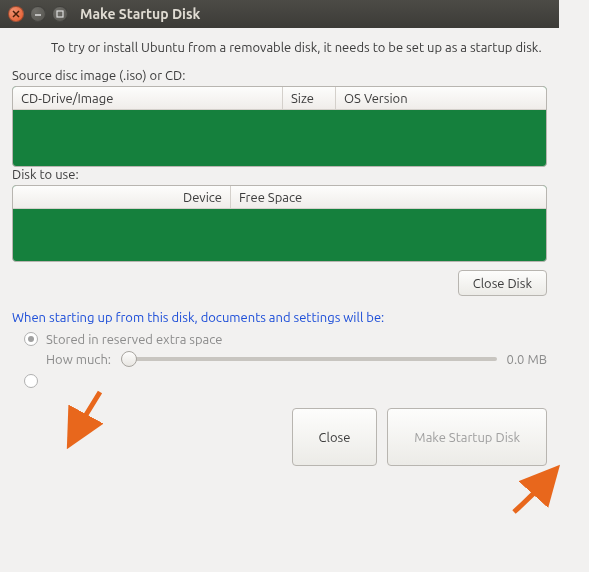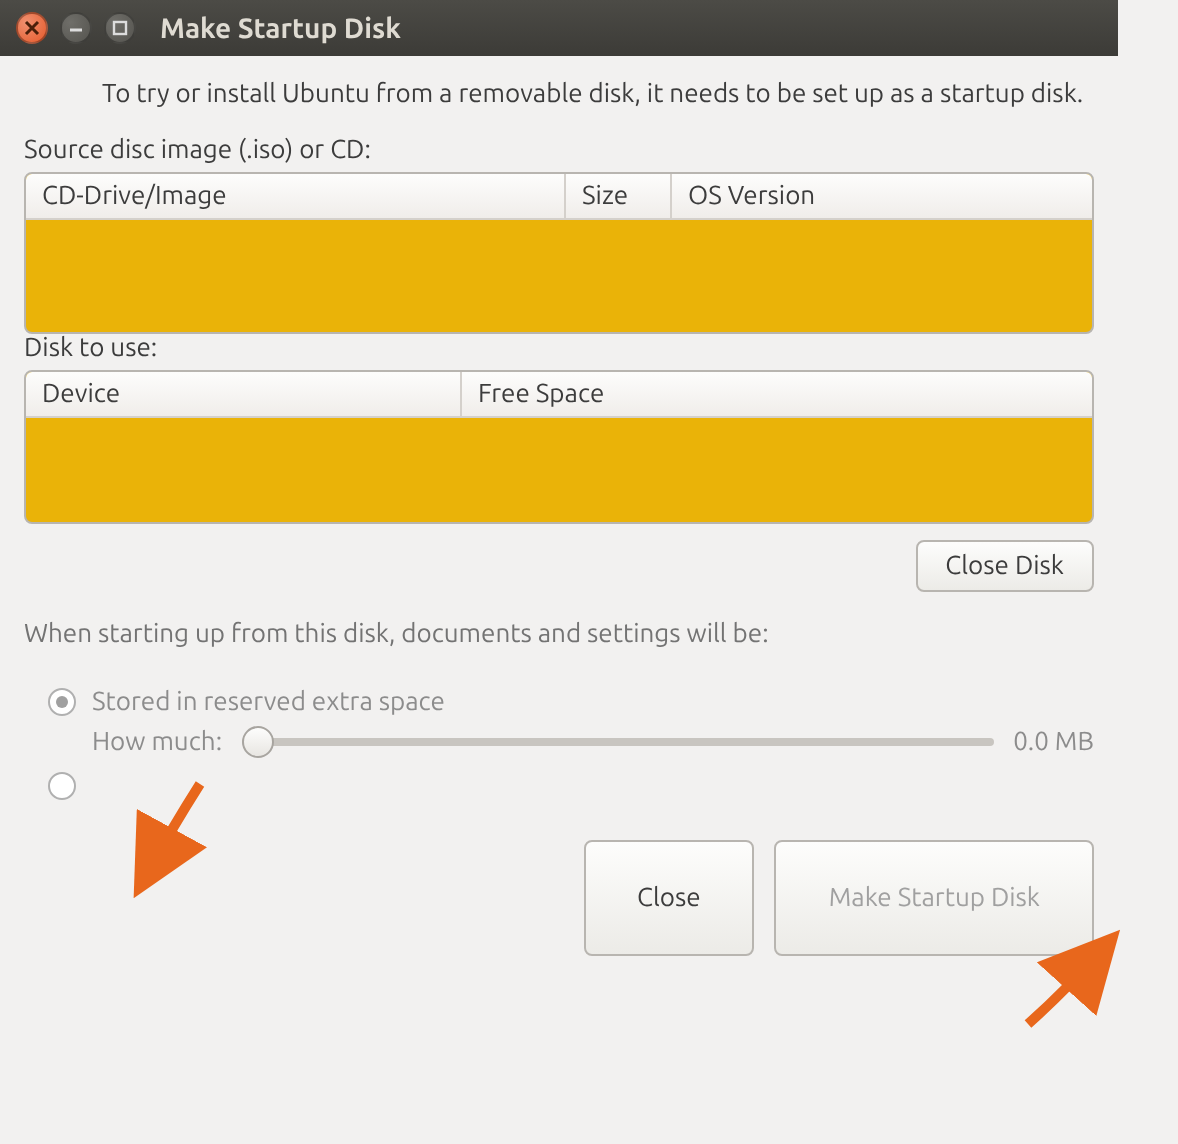--- a/index.html
+++ b/index.html
@@ -47,7 +47,7 @@
     .table-frame {
       border: 1px solid #b8b5b0;
       border-radius: 4px;
-      background: #eab308;
+      background: #15803d;
       overflow: hidden;
     }
     .table-header {

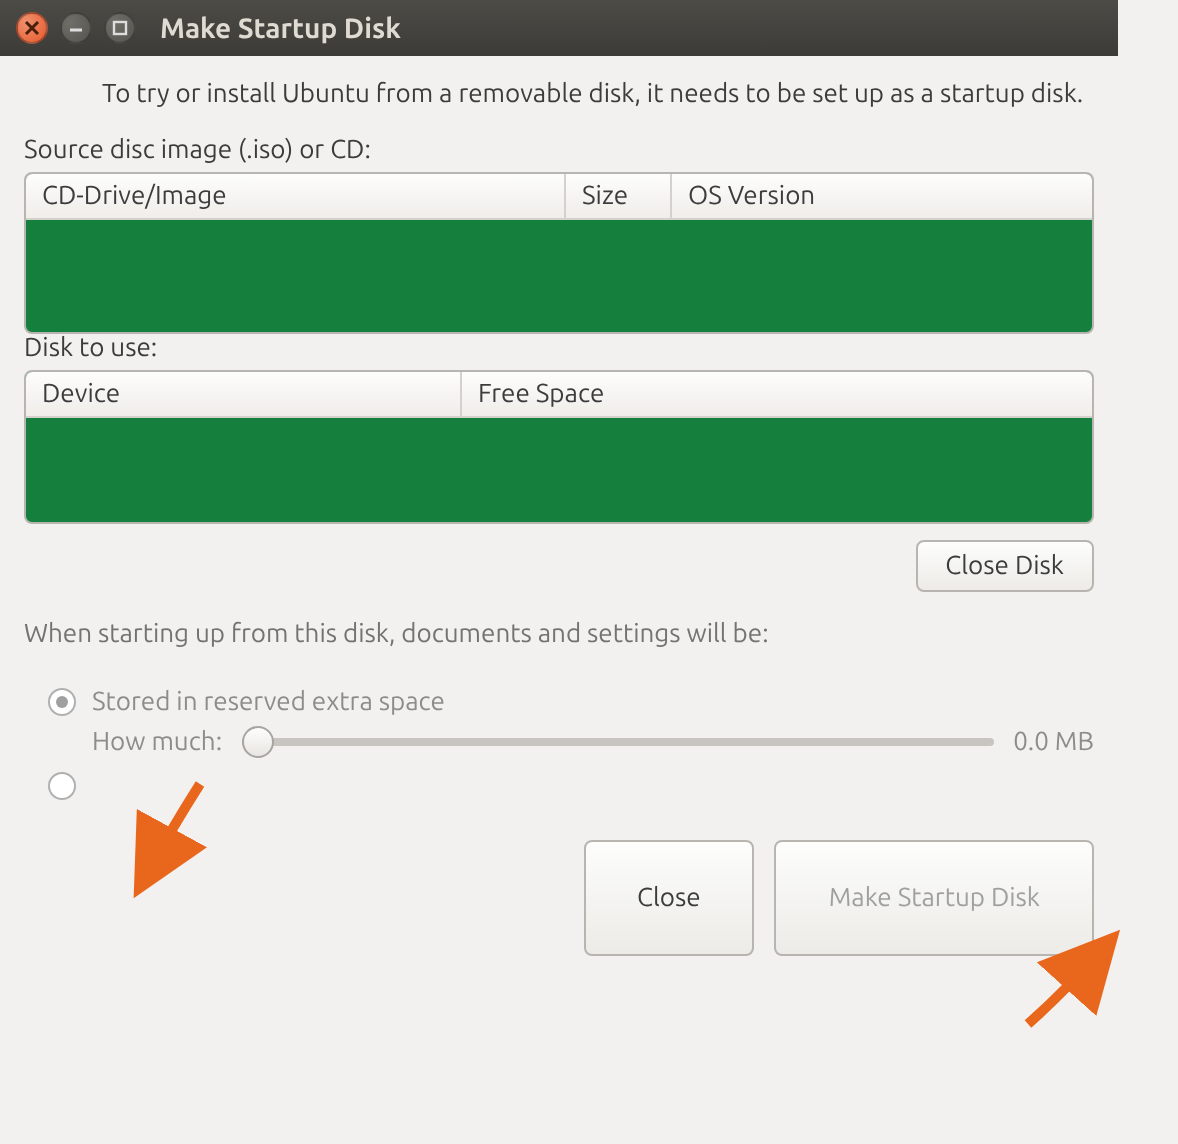--- a/index.html
+++ b/index.html
@@ -66,7 +66,7 @@
     .source-col1 { flex: 0 0 270px; }
     .source-col2 { flex: 0 0 210px; }
     .source-col3 { flex: 1; }
-    .disk-col1 { flex: 0 0 218px; }
+    .disk-col1 { flex: 0 0 218px; text-align: right; }
     .disk-col2 { flex: 0 0 210px; }
     .disk-col3 { flex: 0 0 75px; }
     .disk-col4 { flex: 1; }

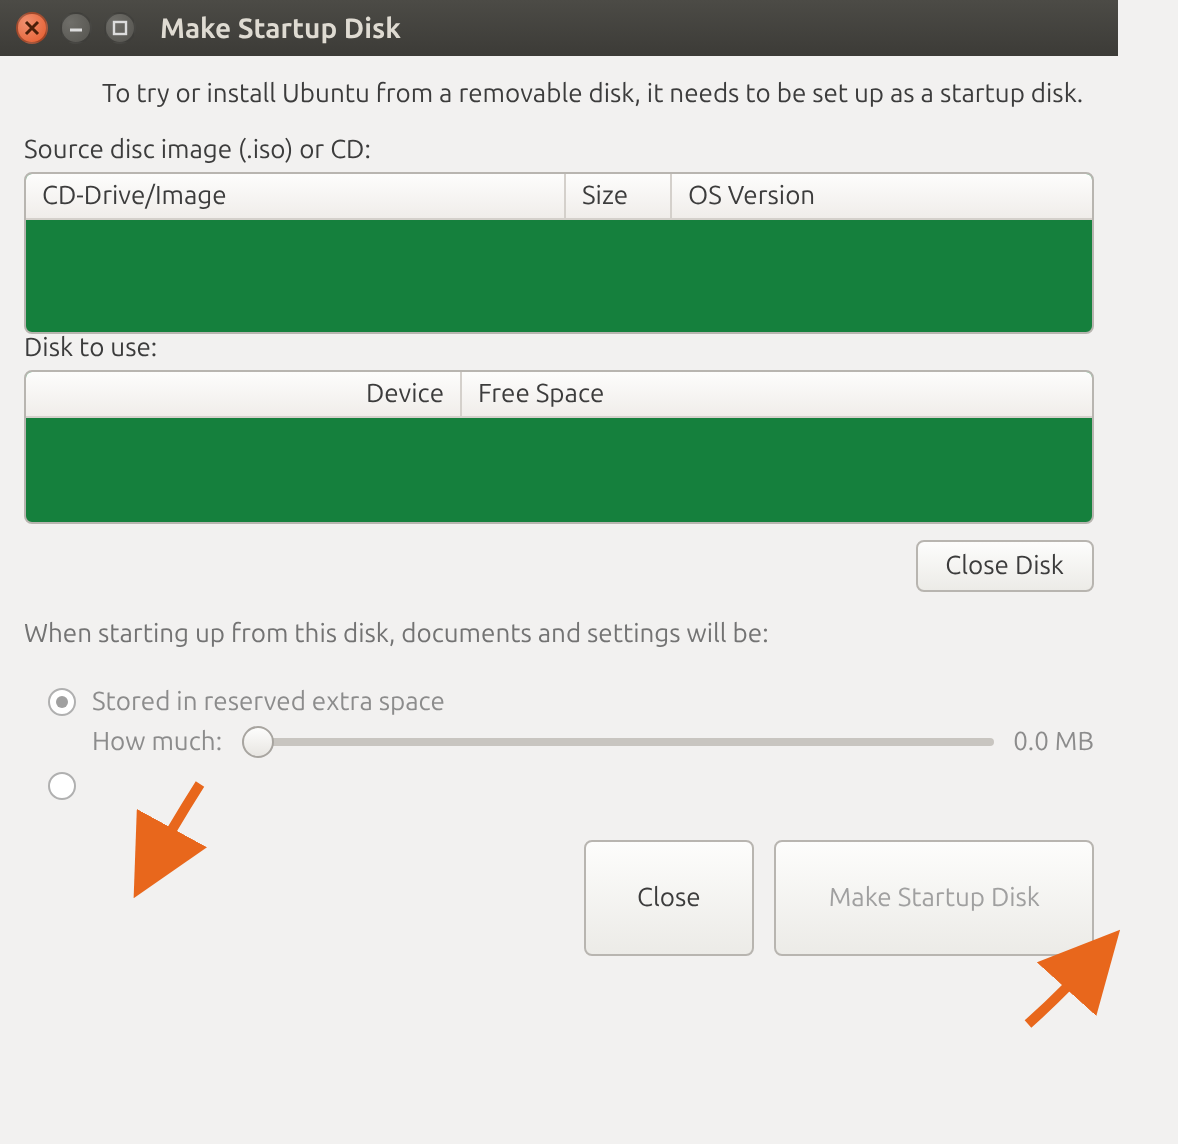--- a/index.html
+++ b/index.html
@@ -93,7 +93,7 @@
       cursor: default;
     }
     .radio-section { color: #8c8c8c; margin-top: 14px; }
-    .radio-intro { color: #737373; margin-bottom: 20px; }
+    .radio-intro { color: #1d4ed8; margin-bottom: 8px; }
     .radio-row {
       display: flex;
       align-items: center;

